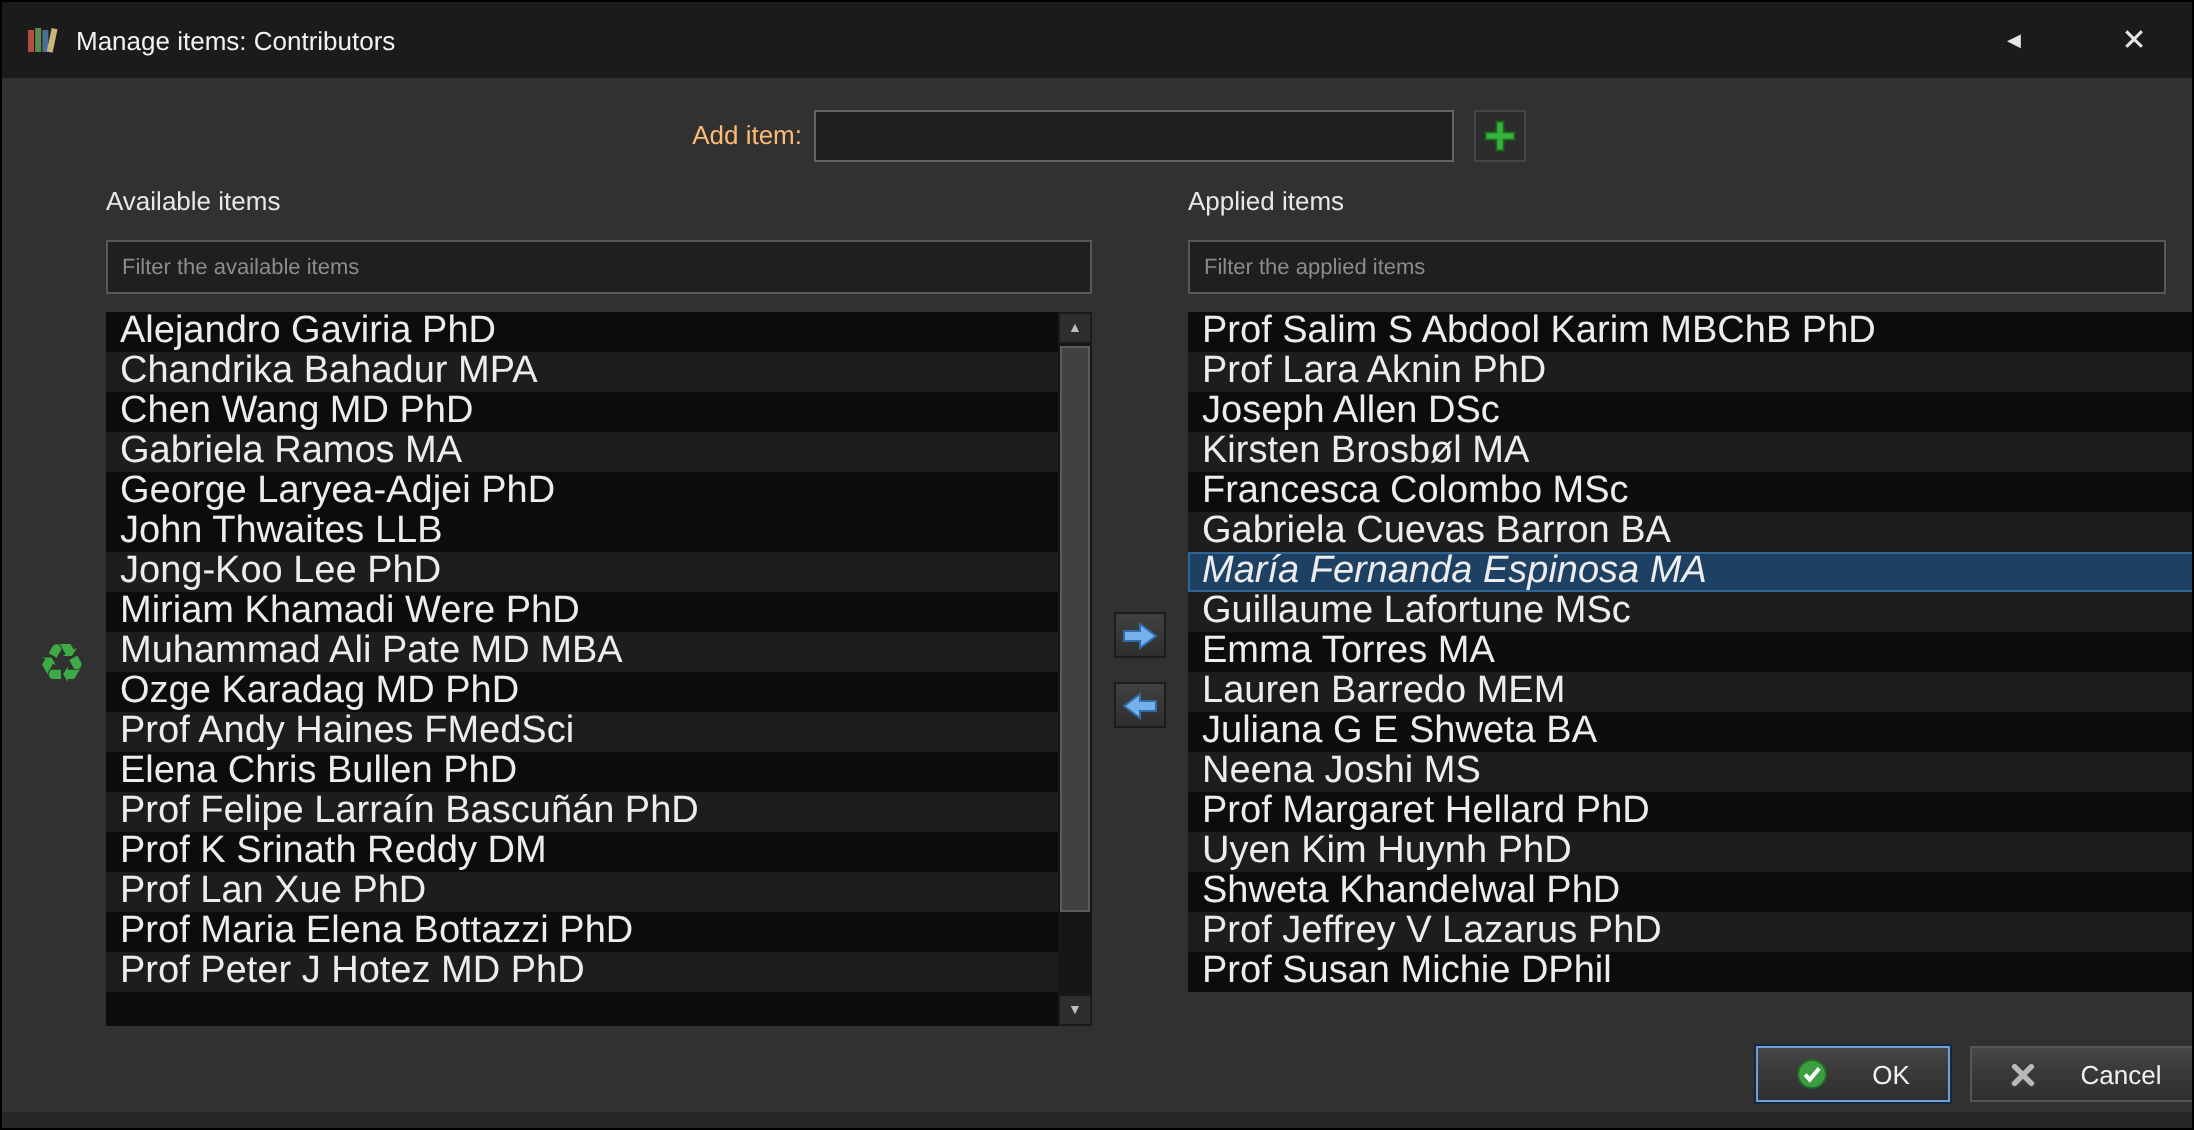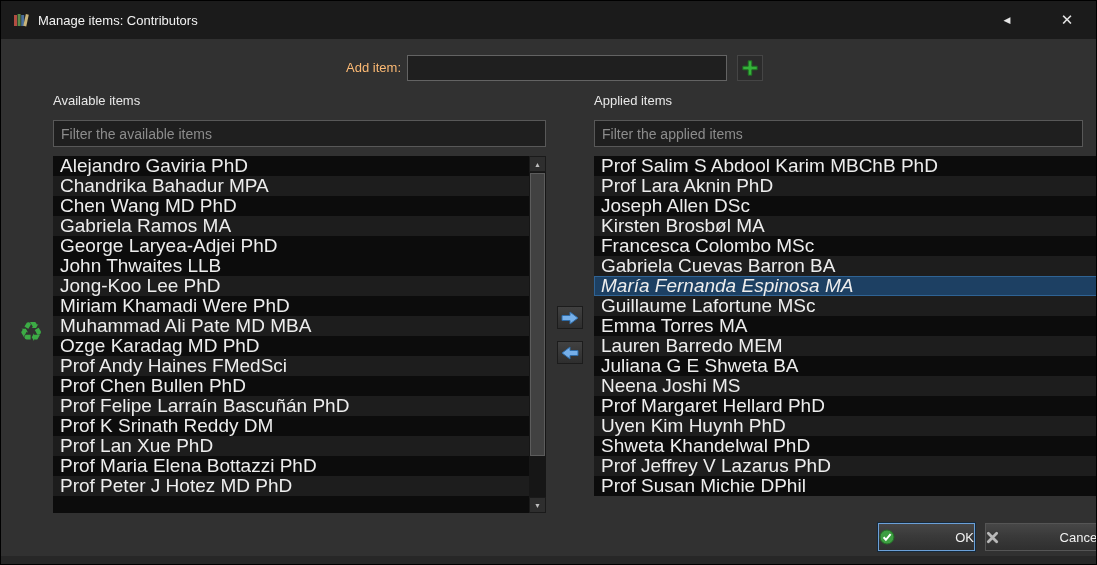--- a/index.html
+++ b/index.html
@@ -23,7 +23,7 @@
   .panel-header { position: absolute; top: 92px; color: #e8e8e8; font-size: 13px; }
   .hdr-available { left: 52px; }
   .hdr-applied { left: 593px; }
-  .filter-input { position: absolute; top: 119px; height: 27px; background: #1f1f1f; border: 1px solid #585858; color: #e8e8e8; font-size: 14px; padding: 0 7px; outline: none; font-family: "Liberation Sans", sans-serif; }
+  .filter-input { position: absolute; top: 119px; height: 27px; background: #1f1f1f; border: 1px solid #585858; color: #e8e8e8; font-size: 11px; padding: 0 7px; outline: none; font-family: "Liberation Sans", sans-serif; }
   .filter-input::placeholder { color: #8c8c8c; opacity: 1; }
   .filter-available { left: 52px; width: 493px; }
   .filter-applied { left: 593px; width: 489px; }

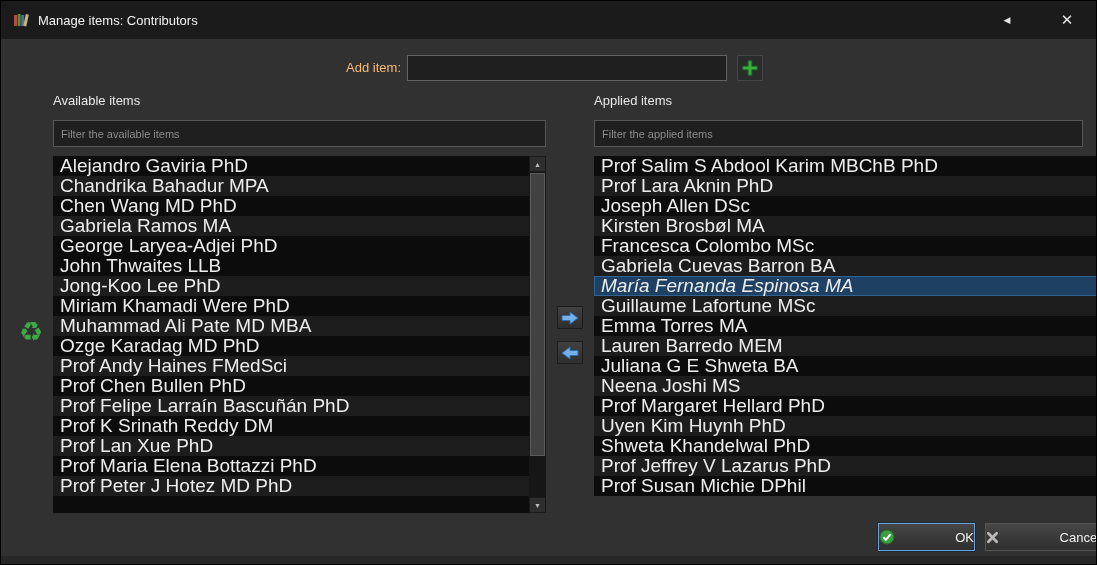--- a/index.html
+++ b/index.html
@@ -110,7 +110,7 @@
       <div class="row alt">Muhammad Ali Pate MD MBA</div>
       <div class="row">Ozge Karadag MD PhD</div>
       <div class="row alt">Prof Andy Haines FMedSci</div>
-      <div class="row">Prof Chen Bullen PhD</div>
+      <div class="row">Elena Chris Bullen PhD</div>
       <div class="row alt">Prof Felipe Larraín Bascuñán PhD</div>
       <div class="row">Prof K Srinath Reddy DM</div>
       <div class="row alt">Prof Lan Xue PhD</div>

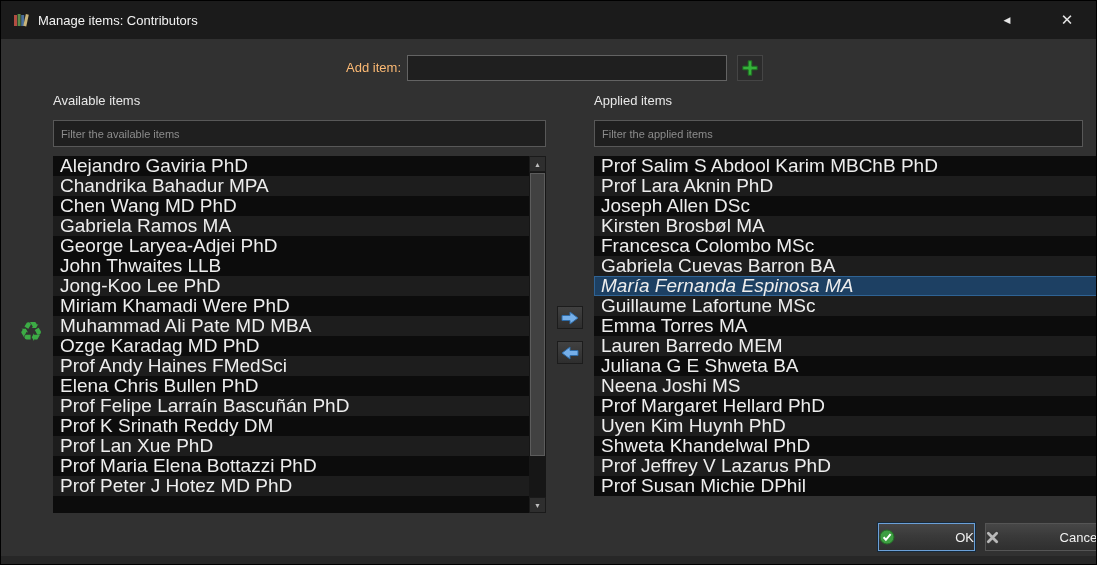--- a/index.html
+++ b/index.html
@@ -51,7 +51,7 @@
   .recycle { position: absolute; left: 15px; top: 315px; width: 30px; height: 32px; color: #3cab45; font-size: 27px; line-height: 32px; text-align: center; }
 
   
-  .btn { position: absolute; top: 522px; height: 28px; display: flex; align-items: center; justify-content: space-between; gap: 22px; background: linear-gradient(#474747, #3a3a3a 45%, #2f2f2f); color: #f1f1f1; font-size: 13px; border: 1px solid #555; }
+  .btn { position: absolute; top: 522px; height: 28px; display: flex; align-items: center; justify-content: center; gap: 22px; background: linear-gradient(#474747, #3a3a3a 45%, #2f2f2f); color: #f1f1f1; font-size: 13px; border: 1px solid #555; }
   .btn-ok { left: 877px; width: 97px; border-color: #6ba0d8; box-shadow: 0 0 0 1px #16293a; }
   .btn-cancel { left: 984px; width: 116px; }
 

